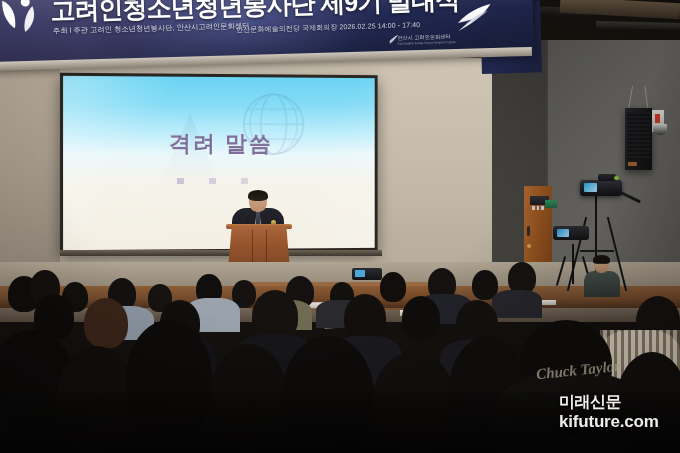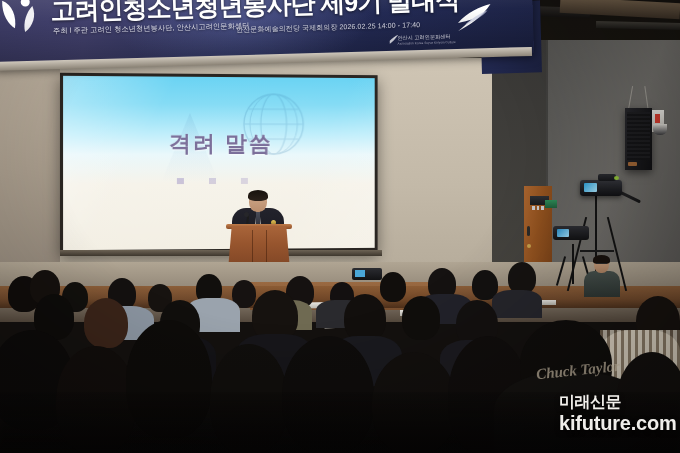--- a/index.html
+++ b/index.html
@@ -191,7 +191,7 @@
     letter-spacing:-1px;text-shadow:0 2px 5px rgba(0,0,0,.8);}
   .wm-kr{position:absolute;left:72px;top:2px;font-size:16px;font-weight:bold;color:#f2f0ec;
     letter-spacing:-.5px;text-shadow:0 2px 5px rgba(0,0,0,.8);}
-  .wm-url{position:absolute;left:72px;top:22px;font-size:20px;font-weight:bold;color:#efedea;
+  .wm-url{position:absolute;left:72px;top:22px;font-size:17px;font-weight:bold;color:#efedea;
     letter-spacing:-.2px;text-shadow:0 2px 5px rgba(0,0,0,.8);}
   .jacket-text{position:absolute;left:536px;top:362px;font-size:15px;color:#cdbfa8;
     font-family:"Liberation Serif",serif;font-style:italic;font-weight:bold;

